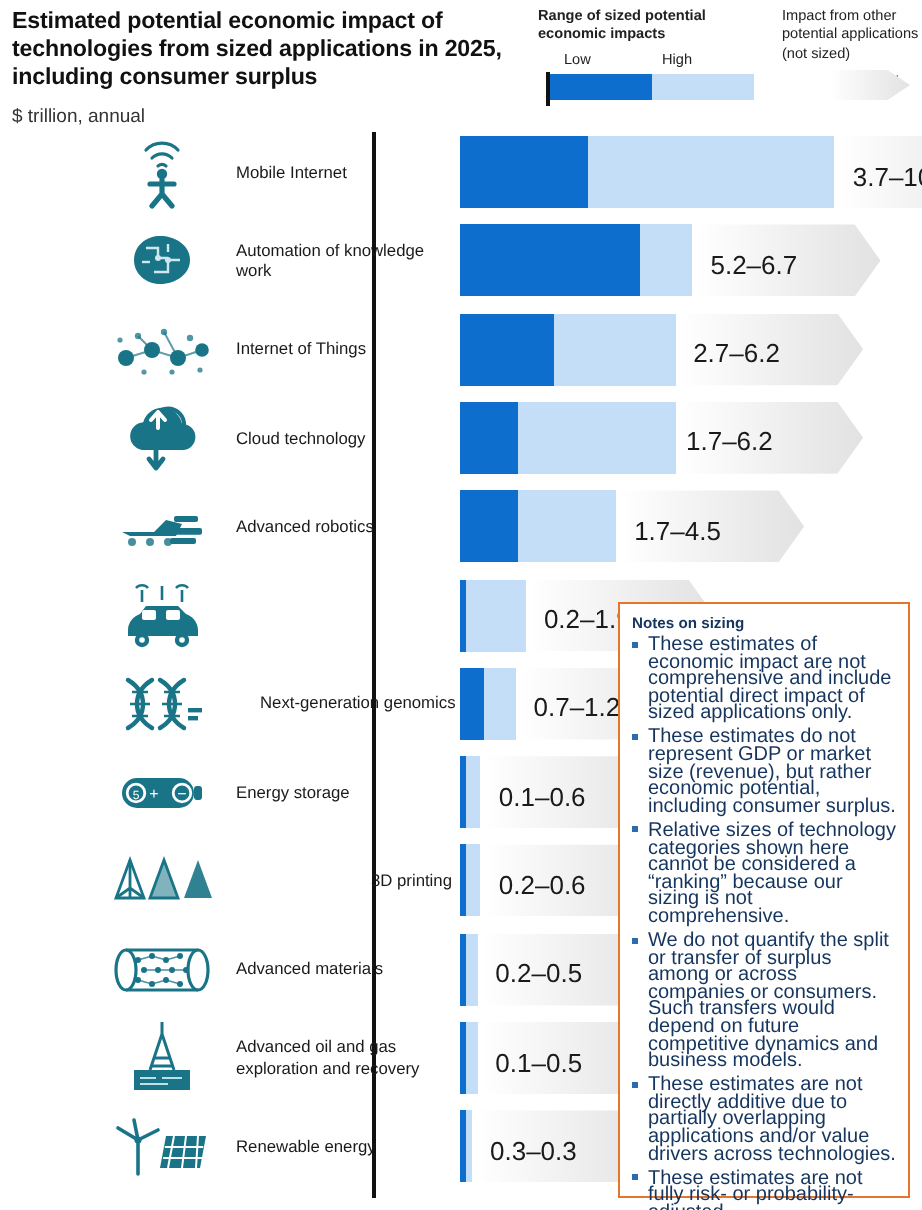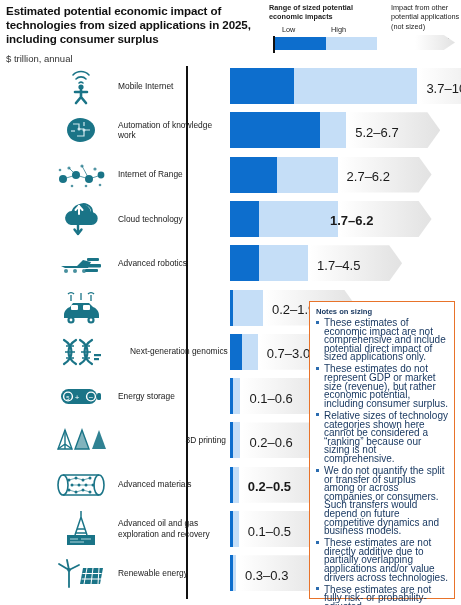--- a/index.html
+++ b/index.html
@@ -142,7 +142,7 @@
           </g>
         </svg>
       </div>
-      <div class="lbl" style="top: 12.7px;">Internet of Range</div>
+      <div class="lbl" style="top: 12.7px;">Internet of Things</div>
       <div class="bars" style="height: 36px; width: 107.57px;">
         <div class="seg-light" style="left: 0px; width: 107.57px;"></div>
         <div class="seg-dark" style="left: 0px; width: 46.845px;"></div>

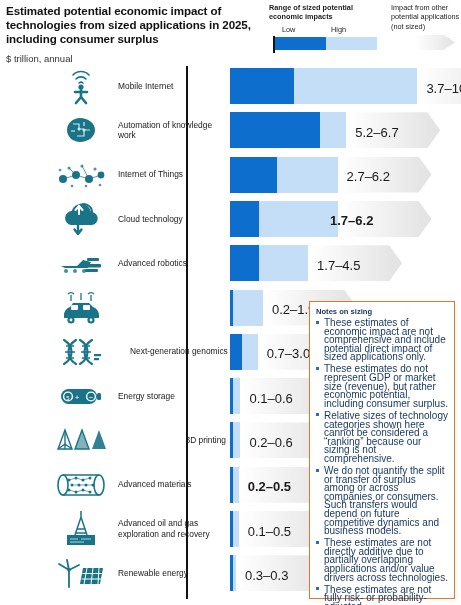--- a/index.html
+++ b/index.html
@@ -165,7 +165,7 @@
         <div class="seg-dark" style="left: 0px; width: 29.495px;"></div>
       </div>
       <div class="ghost" style="left: 297.57px; width: 92px; height: 36px;"></div>
-      <div class="vlbl" style="left: 288px; top: 12.5px; font-weight: bold;">1.7–6.2</div>
+      <div class="vlbl" style="left: 301px; top: 12.5px;">1.7–6.2</div>
     </div>
     <div class="row" style="top: 245.2px;">
       <div class="icon-cell" style="height: 36px;">

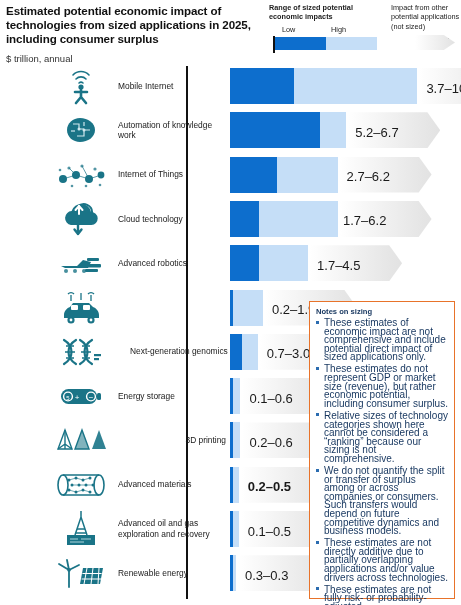--- a/index.html
+++ b/index.html
@@ -242,7 +242,7 @@
         <div class="seg-dark" style="left: 0px; width: 12.145px;"></div>
       </div>
       <div class="ghost" style="left: 217.76px; width: 92px; height: 36px;"></div>
-      <div class="vlbl" style="left: 224.76px; top: 12.5px;">0.7–3.0</div>
+      <div class="vlbl" style="left: 224.76px; top: 12.5px;">0.7–1.2</div>
     </div>
     <div class="row" style="top: 378.1px;">
       <div class="icon-cell" style="height: 36px;">

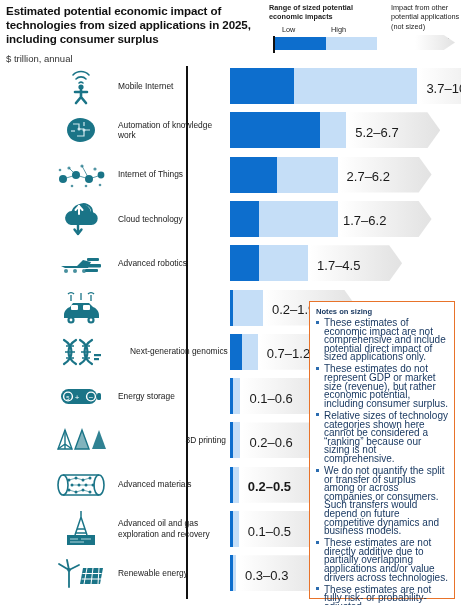--- a/index.html
+++ b/index.html
@@ -315,7 +315,7 @@
         <div class="seg-dark" style="left: 0px; width: 3.47px;"></div>
       </div>
       <div class="ghost" style="left: 198.675px; width: 92px; height: 36px;"></div>
-      <div class="vlbl" style="left: 205.675px; top: 12.5px; font-weight: bold;">0.2–0.5</div>
+      <div class="vlbl" style="left: 205.675px; top: 12.5px;">0.2–0.5</div>
     </div>
     <div class="row" style="top: 511px;">
       <div class="icon-cell" style="height: 36px;">

